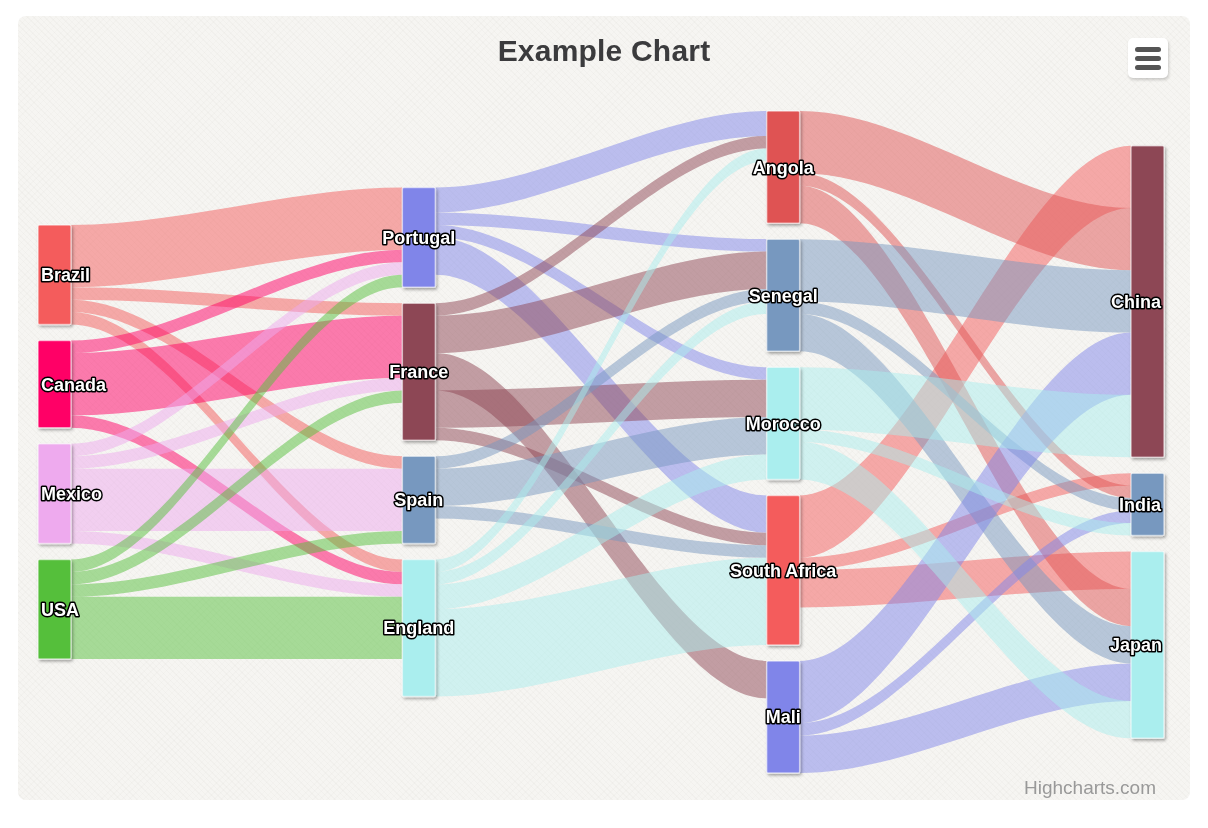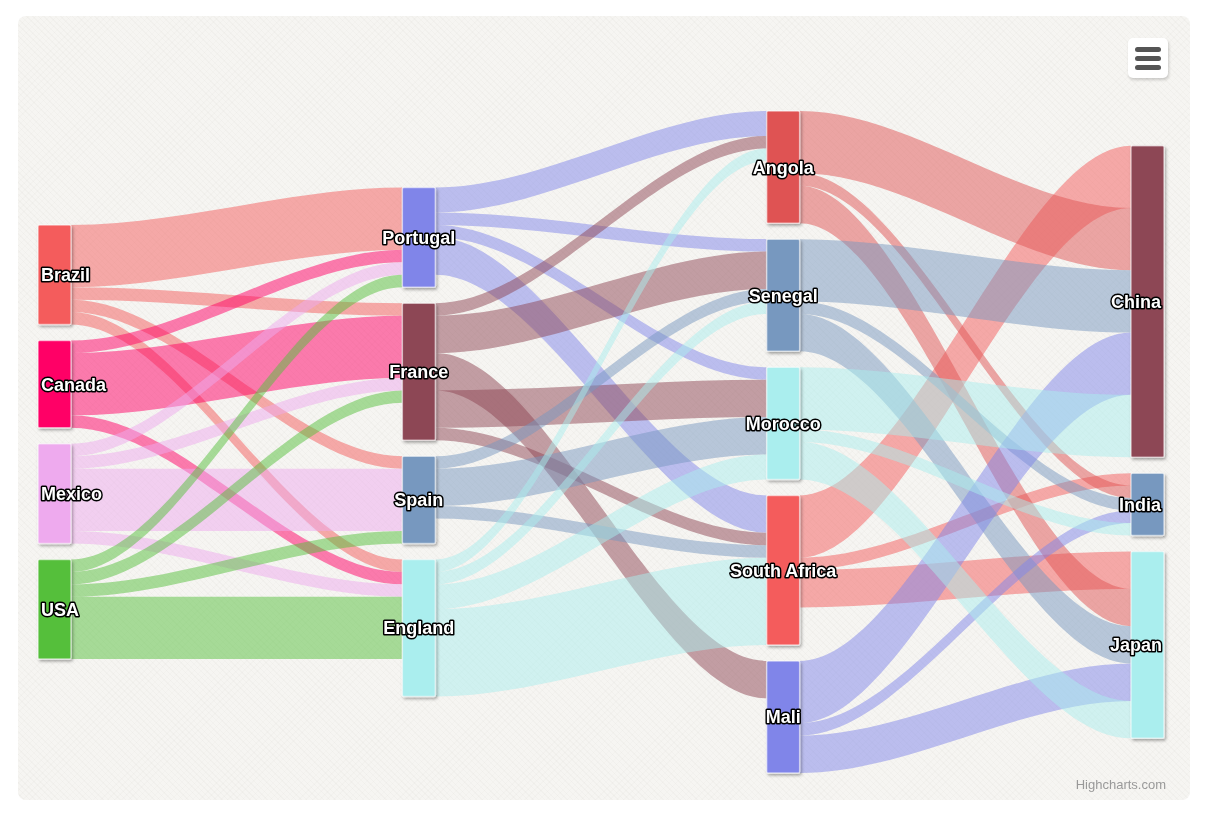--- a/index.html
+++ b/index.html
@@ -138,6 +138,7 @@
       </g>
   </svg>
 
+  <div id="chart-title" style="color: rgb(59, 59, 61);">Example Chart</div>
 
   <div id="menu-button">
     <span style="display:contents">

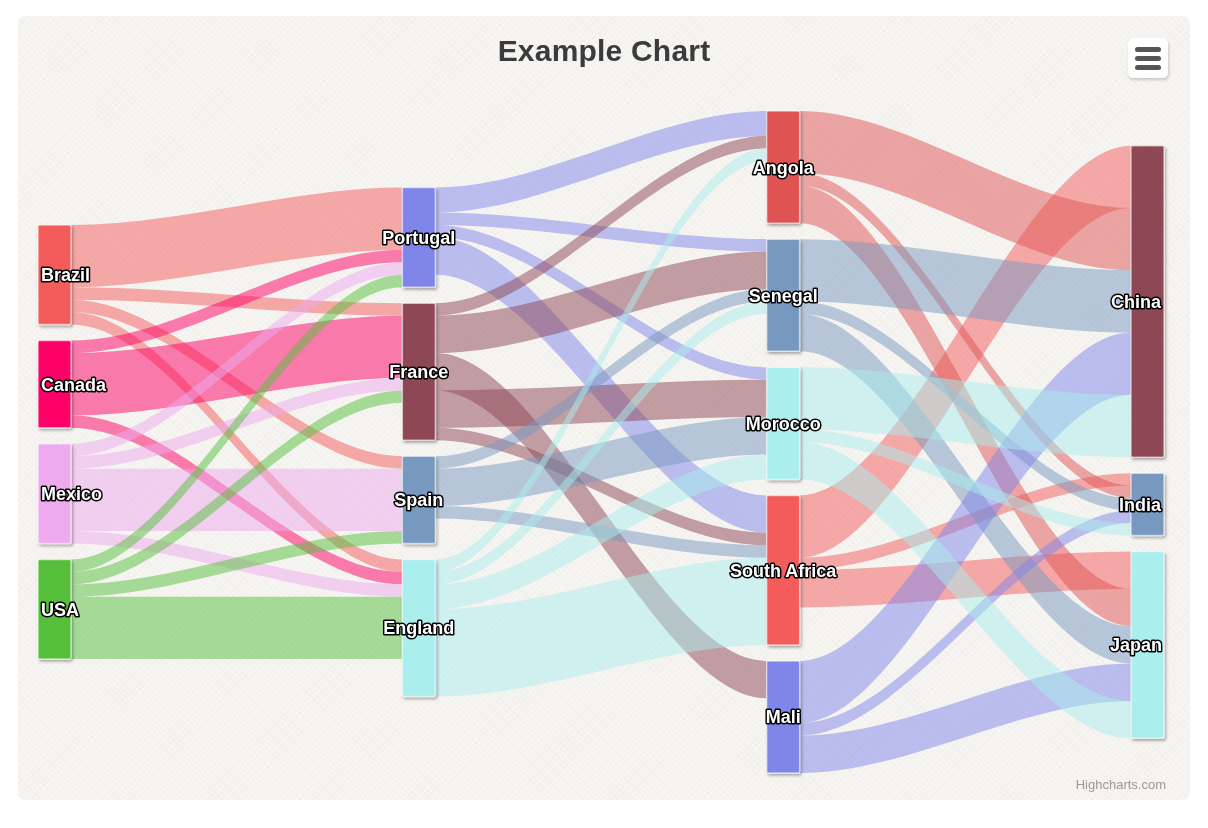--- a/index.html
+++ b/index.html
@@ -28,7 +28,7 @@
   }
   #menu-button .bar{width:26px;height:5px;border-radius:2.5px;}
   #credits{
-    position:absolute;right:42px;top:777px;font-size:13px;cursor:pointer;
+    position:absolute;right:52px;top:777px;font-size:19px;cursor:pointer;
     text-decoration:none;
   }
   .node-rect{cursor:pointer;}

